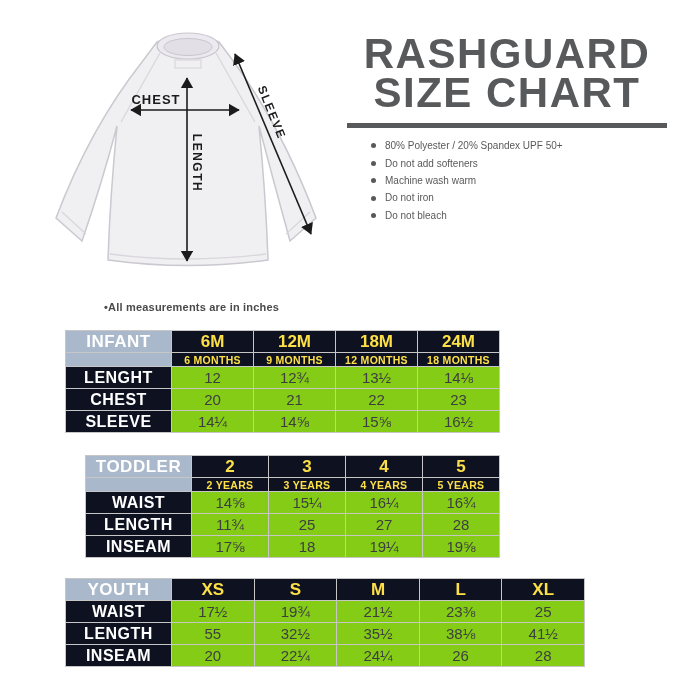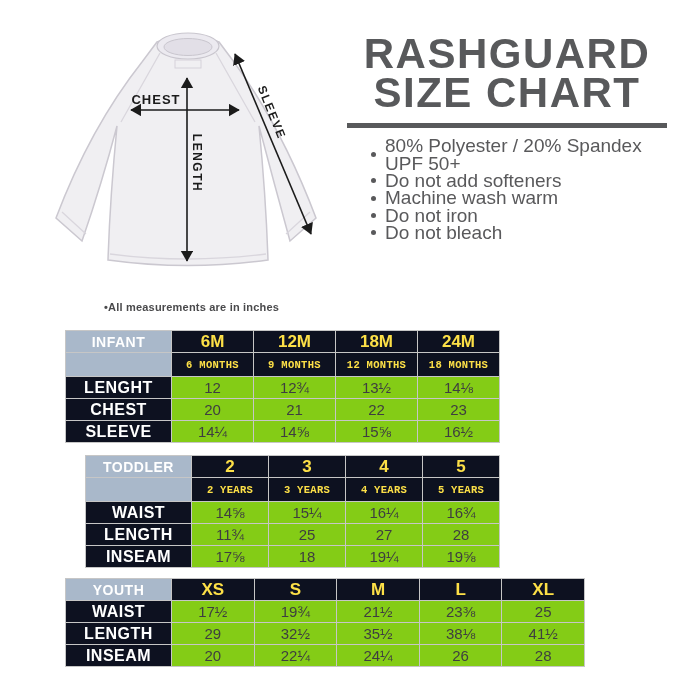--- a/index.html
+++ b/index.html
@@ -24,7 +24,7 @@
   .divider{height:5px;background:var(--gray);margin:11px 2px 9px 2px;}
   .care-title{font-size:22px;font-weight:bold;letter-spacing:0.5px;color:var(--gray);margin-bottom:9px;white-space:nowrap;}
   .care-list{list-style:none;margin:0;padding:0 0 0 26px;text-align:left;}
-  .care-item{display:flex;align-items:center;gap:9px;font-size:19px;line-height:17.4px;color:#59595b;}
+  .care-item{display:flex;align-items:center;gap:9px;font-size:10px;line-height:17.4px;color:#59595b;}
   .bullet-dot{width:5px;height:5px;border-radius:50%;background:#59595b;flex:none;}
 
   

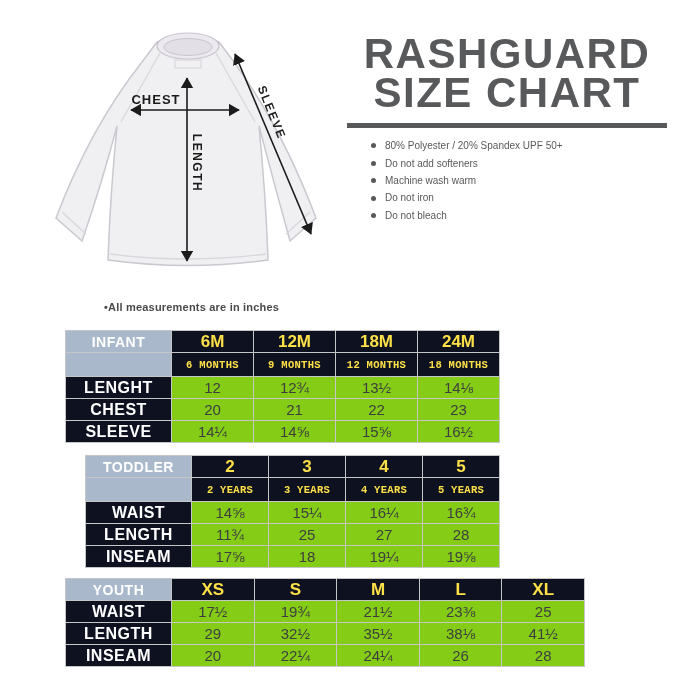--- a/index.html
+++ b/index.html
@@ -43,7 +43,7 @@
   table.size-table td:first-child{width:106px;}
   table.size-table tr{height:22px;}
   table.size-table tr.hrow2{height:24px;font-family:Liberation Mono, monospace;}
-  td.corner{background:var(--steel);color:#fff;font-weight:bold;font-size:14px;letter-spacing:0.5px;}
+  td.corner{background:var(--steel);color:#fff;font-weight:bold;font-size:17px;letter-spacing:0.5px;}
   tr.hrow2 td.corner{font-size:10px;}
   td.dhead{background:var(--navy);color:#fde047;font-weight:bold;font-size:17px;}
   tr.hrow2 td.dhead{font-size:10.5px;letter-spacing:0.3px;}

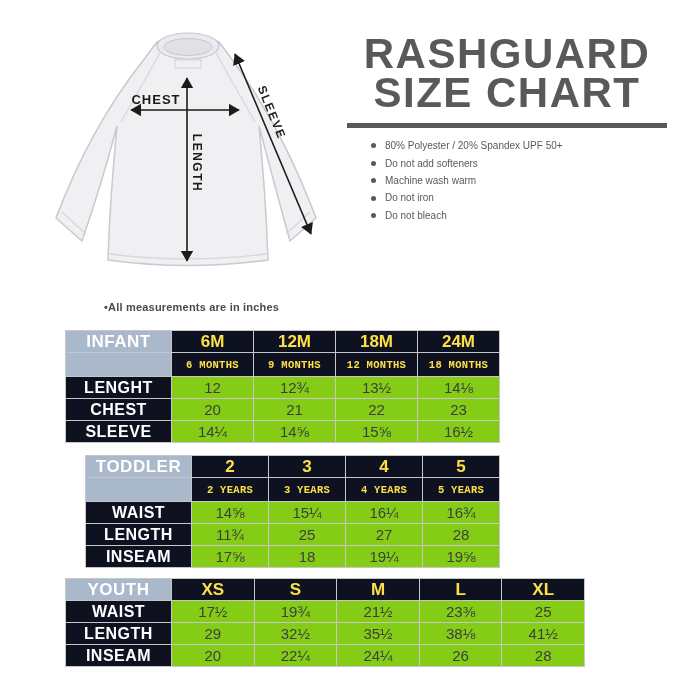--- a/index.html
+++ b/index.html
@@ -42,7 +42,7 @@
   }
   table.size-table td:first-child{width:106px;}
   table.size-table tr{height:22px;}
-  table.size-table tr.hrow2{height:24px;font-family:Liberation Mono, monospace;}
+  table.size-table tr.hrow2{height:14px;}
   td.corner{background:var(--steel);color:#fff;font-weight:bold;font-size:17px;letter-spacing:0.5px;}
   tr.hrow2 td.corner{font-size:10px;}
   td.dhead{background:var(--navy);color:#fde047;font-weight:bold;font-size:17px;}

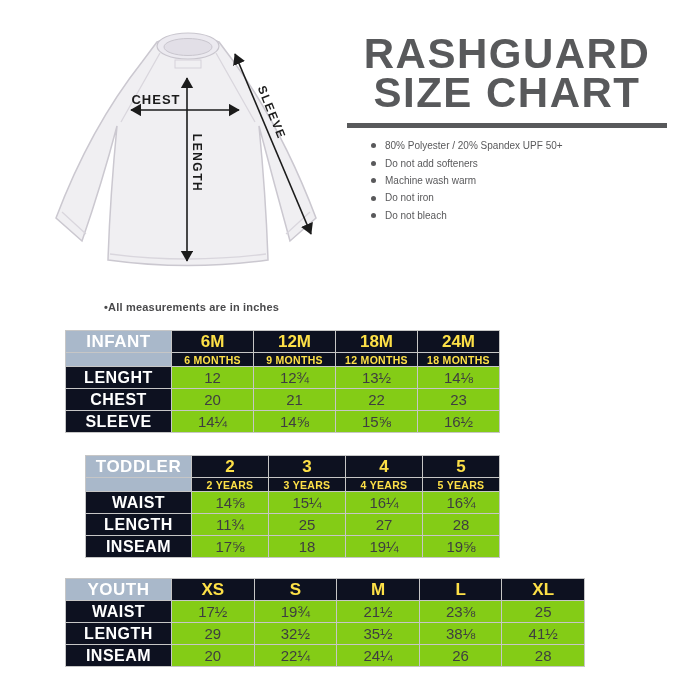--- a/index.html
+++ b/index.html
@@ -217,7 +217,7 @@
           </tr>
           <tr>
             <td class="rlabel">LENGTH</td>
-            <td class="val">29</td>
+            <td class="val">55</td>
             <td class="val">32½</td>
             <td class="val">35½</td>
             <td class="val">38⅛</td>

